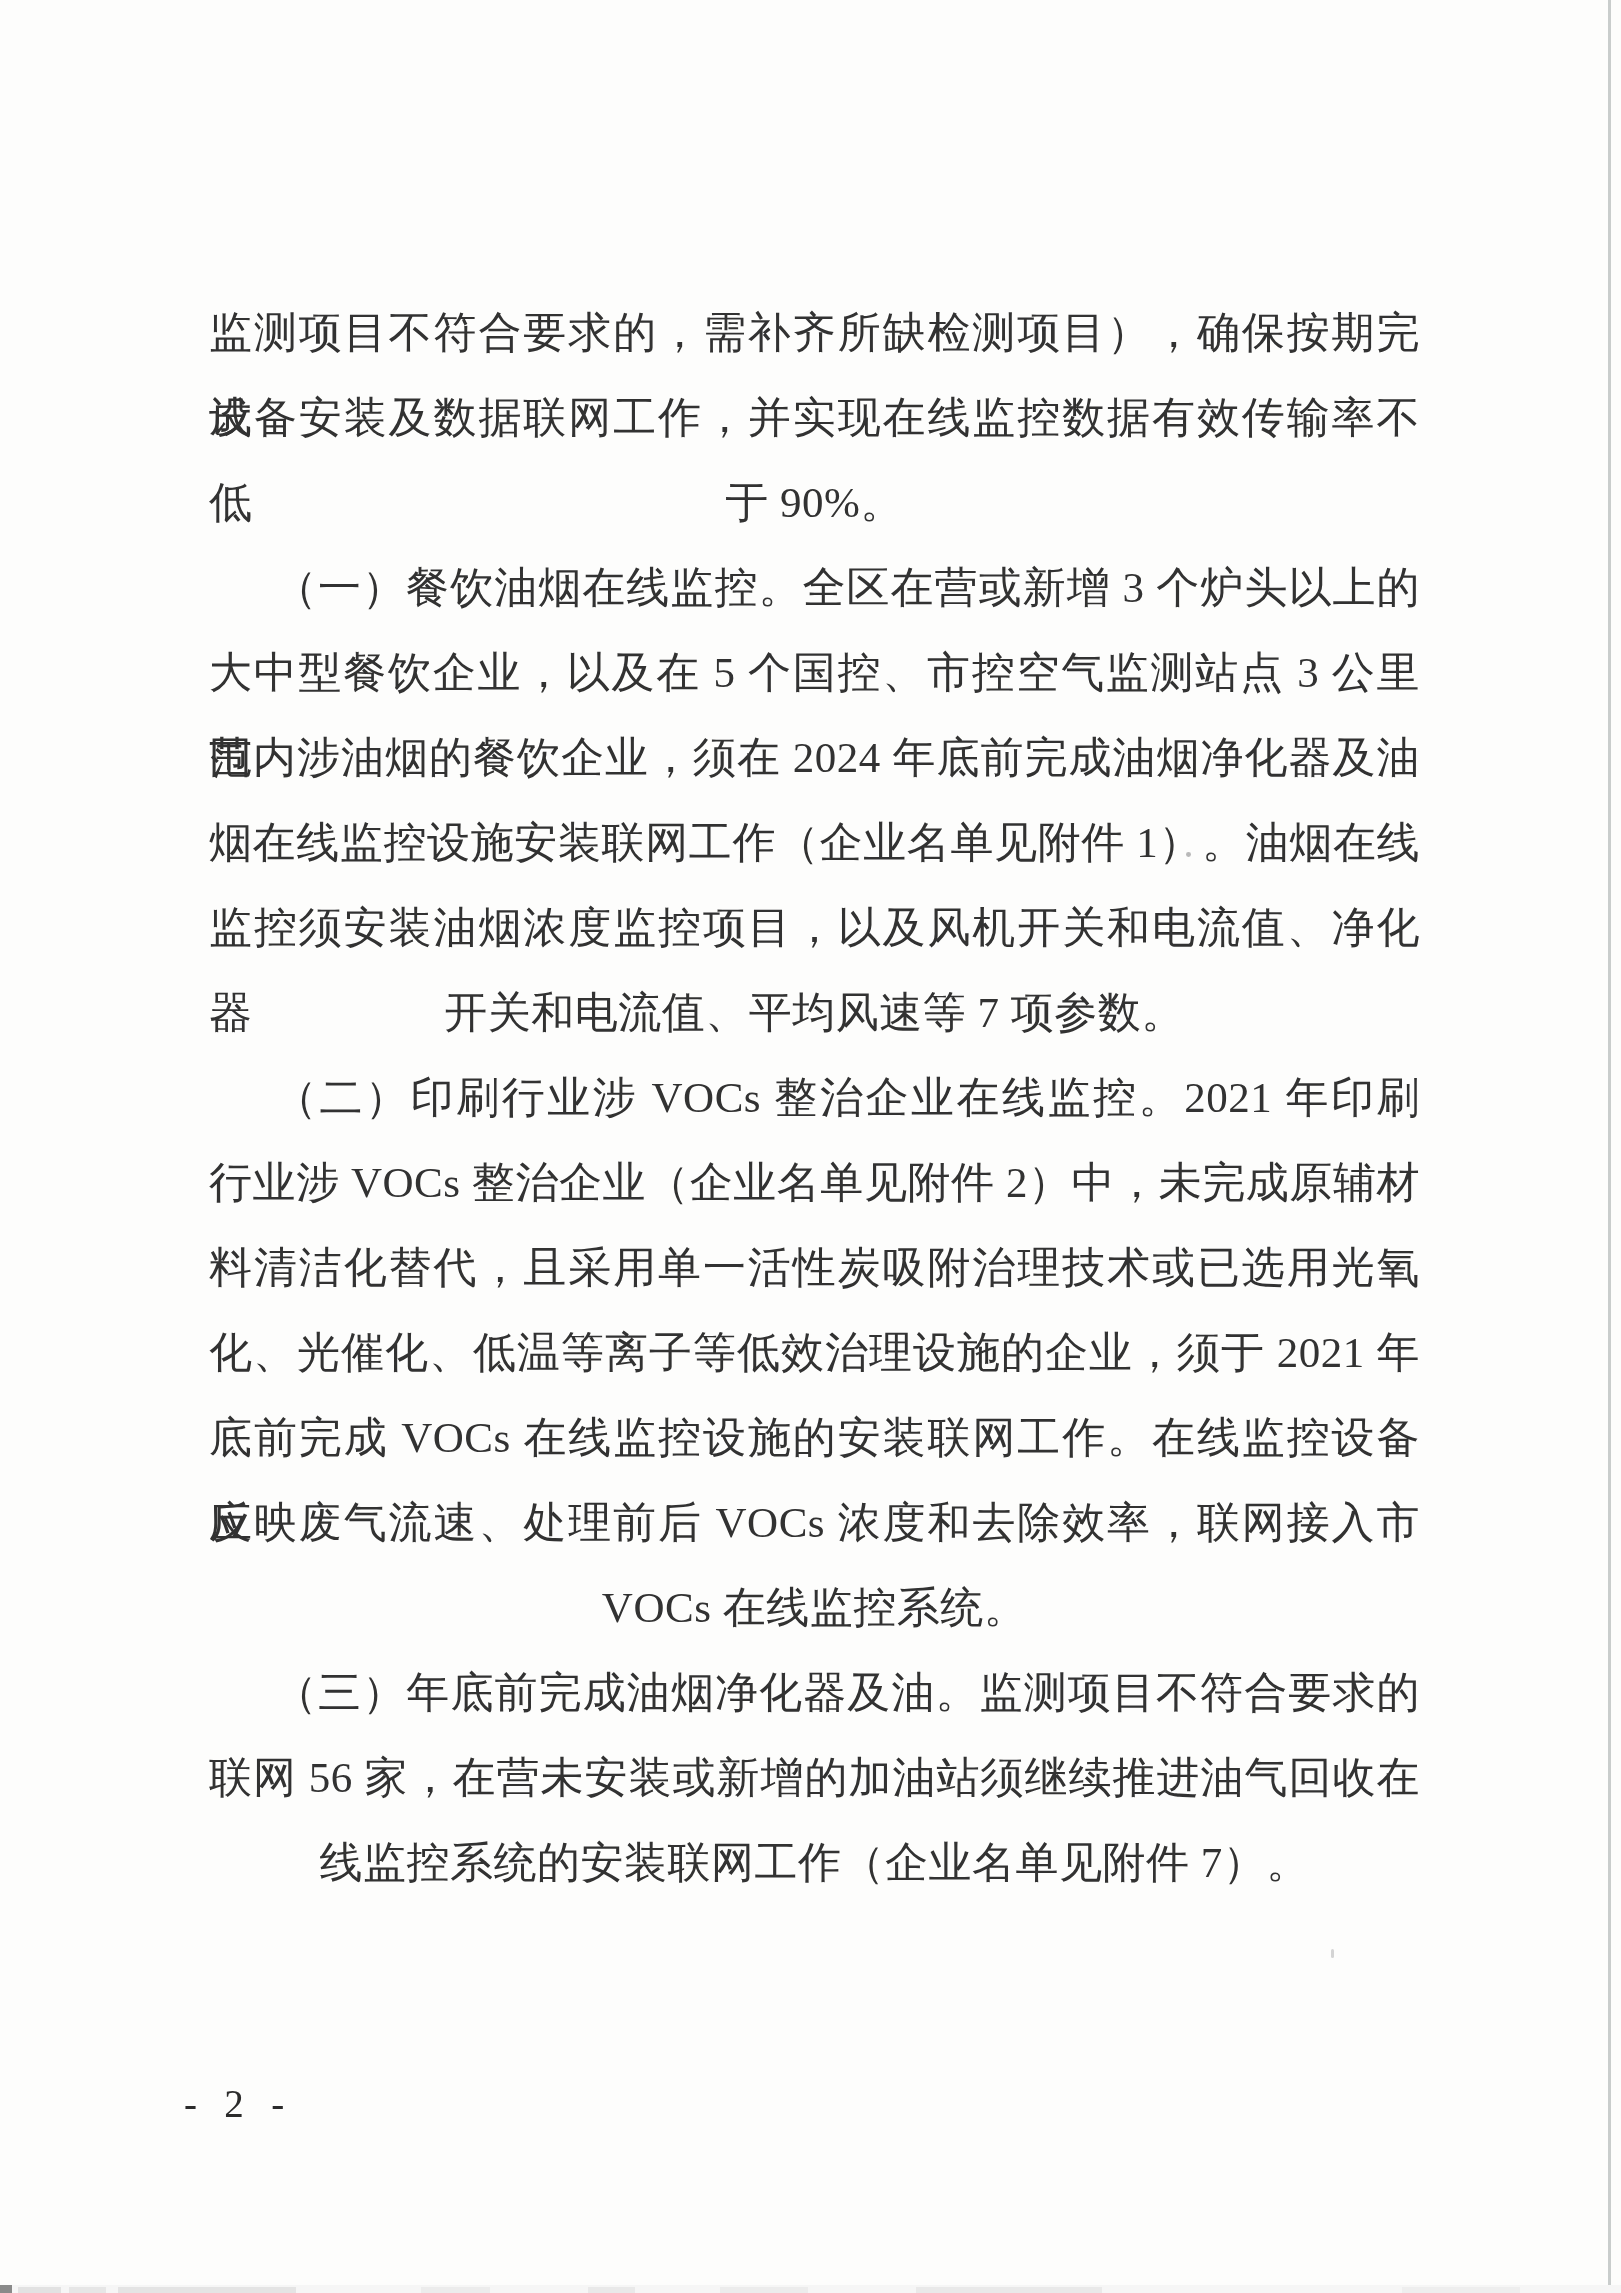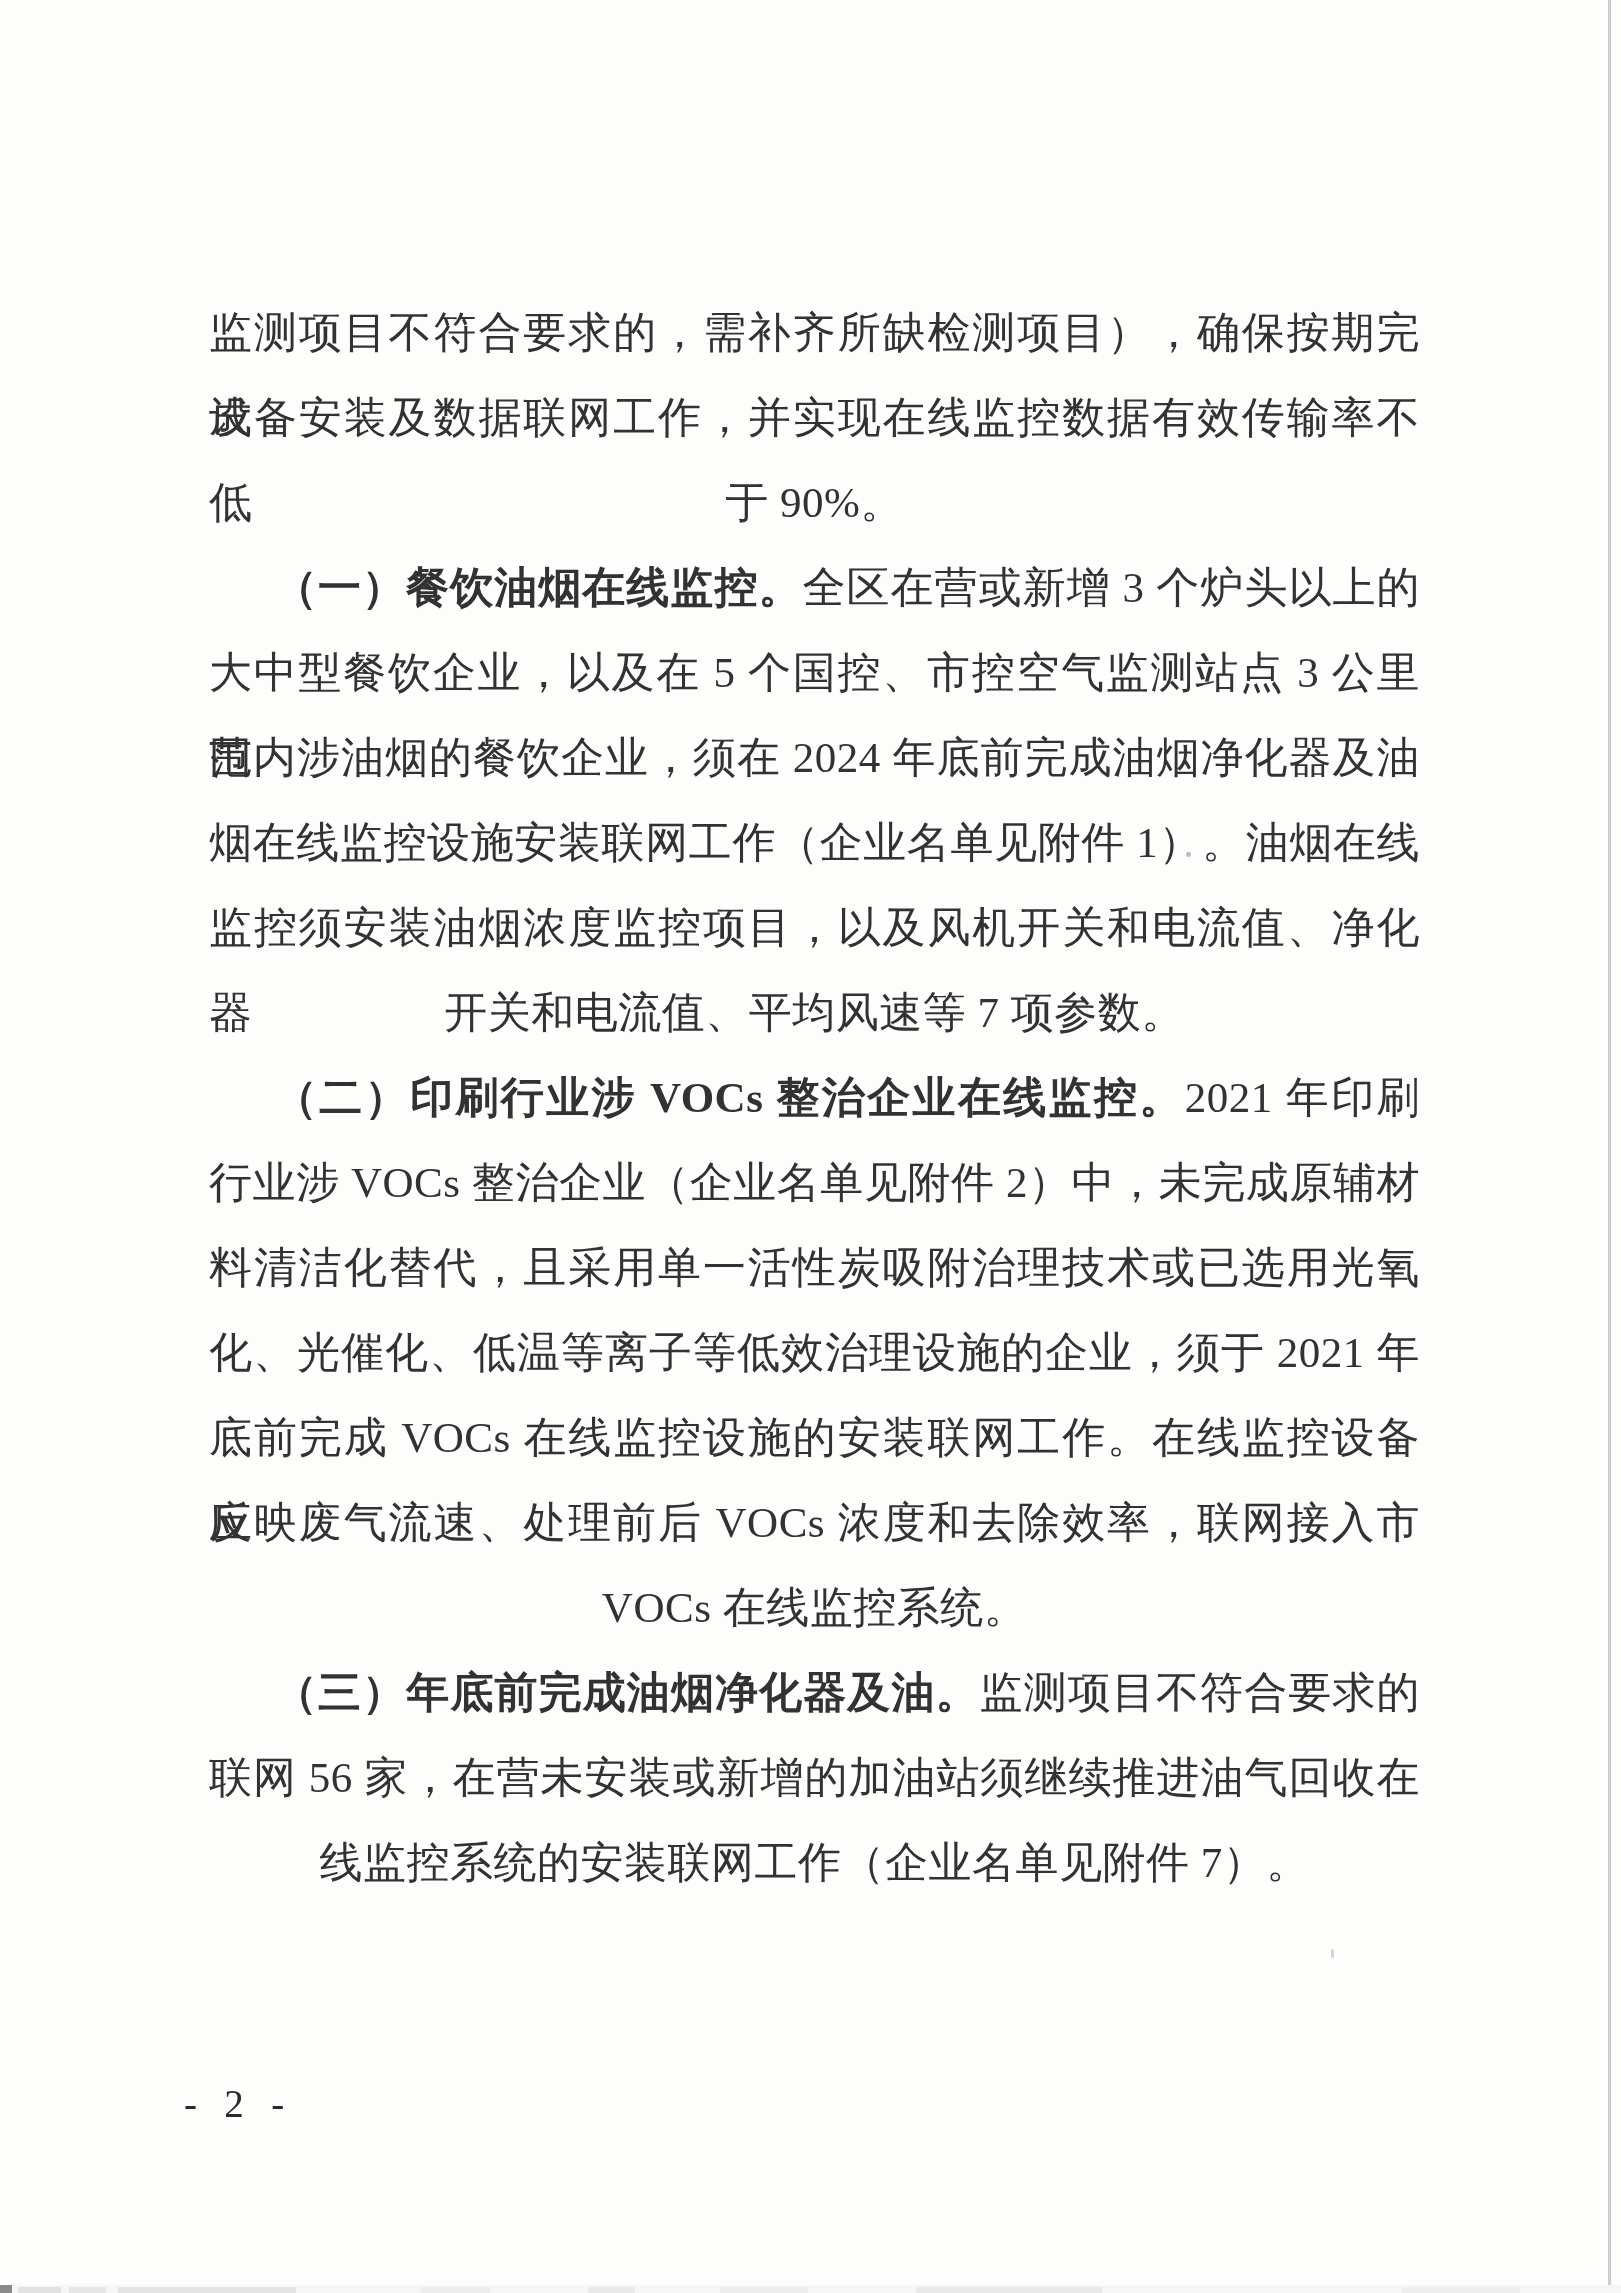--- a/index.html
+++ b/index.html
@@ -39,7 +39,7 @@
     text-indent: 65px;
   }
   .head {
-    font-weight: 700;
+    font-weight: 400;
   }
   .page-number {
     position: absolute;

